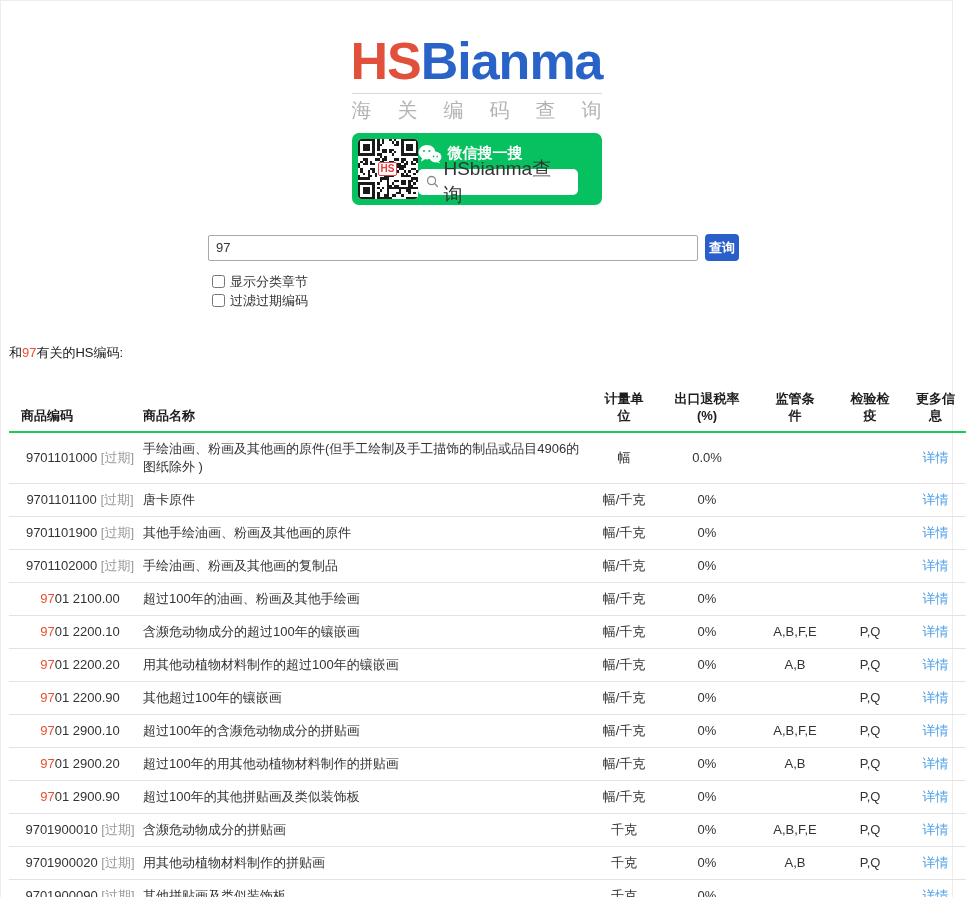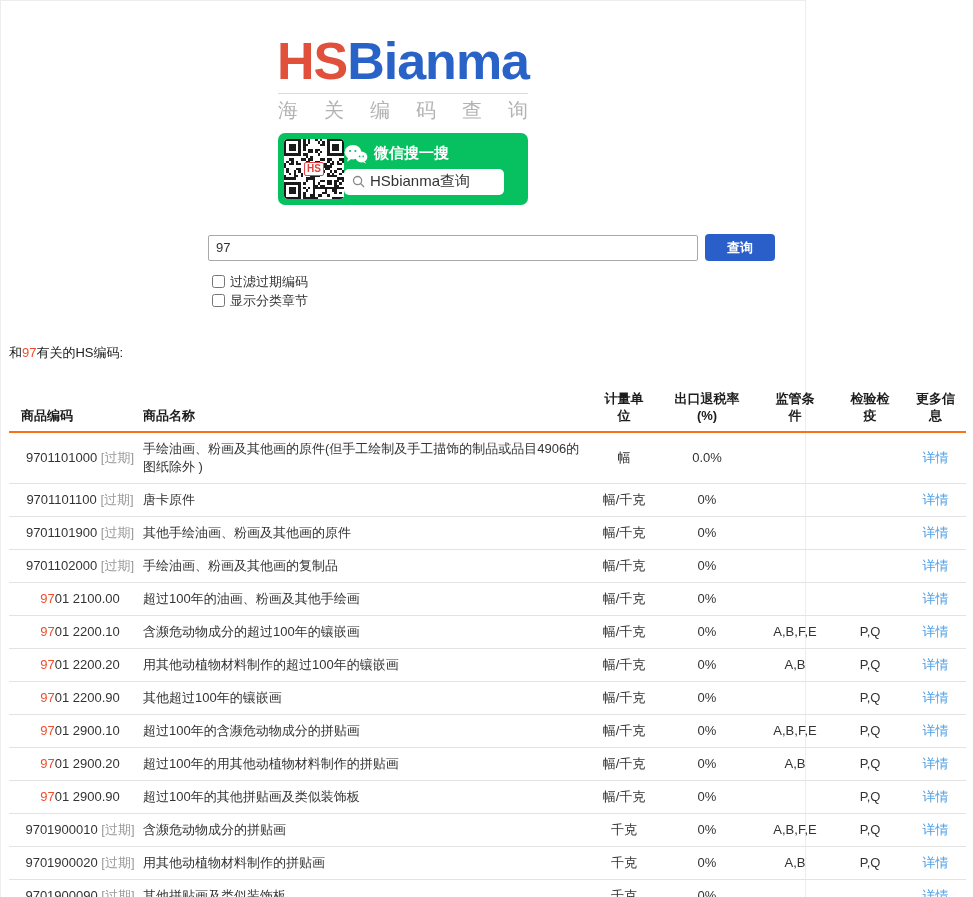--- a/index.html
+++ b/index.html
@@ -9,7 +9,7 @@
     font-family:"Liberation Sans","DejaVu Sans",sans-serif;
     color:#333; font-size:13px;
   }
-  .page { width:806px; height:897px; border:1px solid #ededf0; border-bottom:none; }
+  .page { width:953px; height:897px; border:1px solid #ededf0; border-bottom:none; }
 
   
   .site-header { padding-top:34px; display:flex; flex-direction:column; align-items:center; }

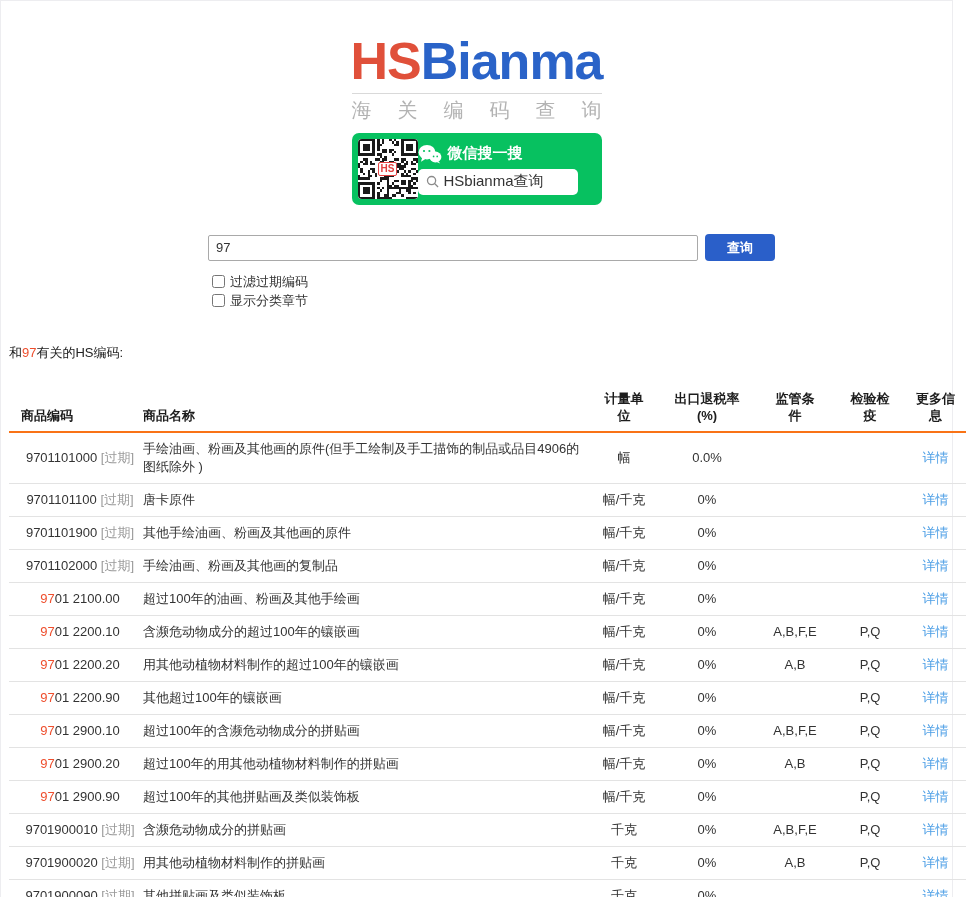--- a/index.html
+++ b/index.html
@@ -31,7 +31,7 @@
   .wechat-row1 { display:flex; align-items:center; gap:6px; color:#fff; font-weight:bold; font-size:15px; }
   .wechat-row1 svg { width:24px; height:20px; }
   .wechat-pill { margin-top:5px; width:160px; height:26px; background:#fff; border-radius:5px;
-    display:flex; align-items:center; padding:0 8px; gap:5px; color:#333; font-size:15px; }
+    display:flex; align-items:center; padding:0 8px; gap:5px; color:#333; font-size:19px; }
   .wechat-pill svg { width:13px; height:13px; }
 
   

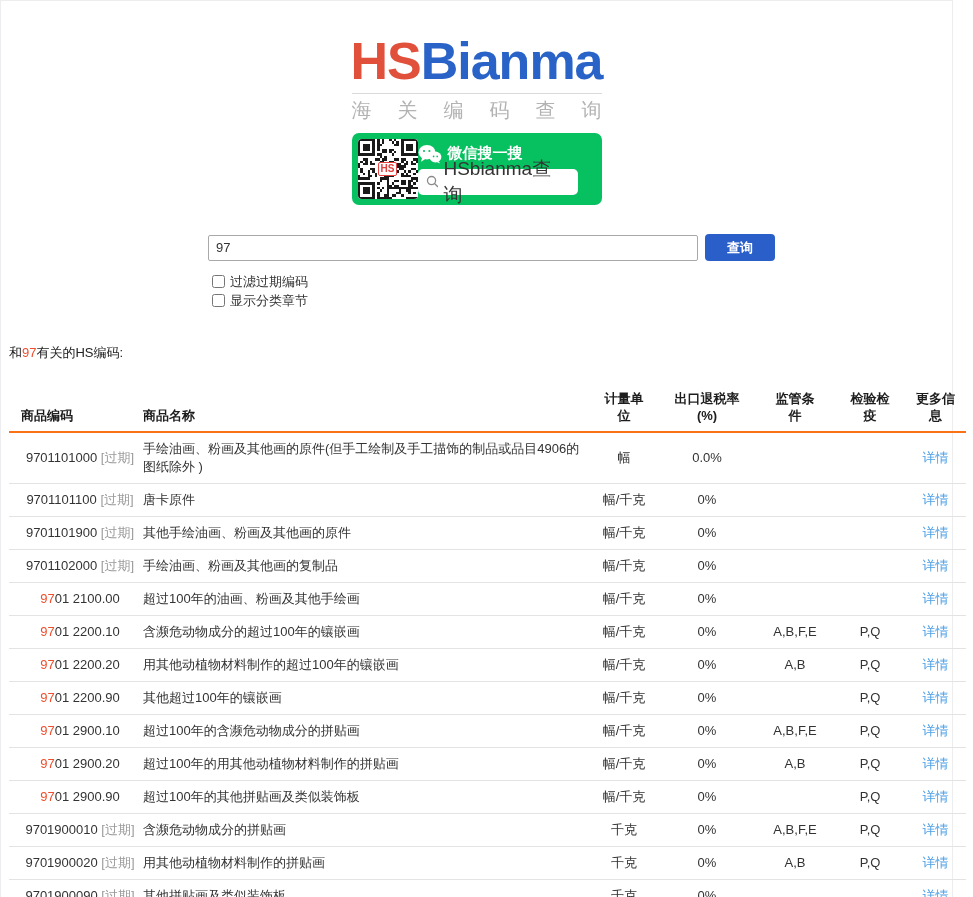--- a/index.html
+++ b/index.html
@@ -39,7 +39,7 @@
   .search-row { margin-left:207px; display:flex; align-items:center; }
   .search-input { width:490px; height:26px; border:1px solid #a9a9a9; border-radius:2px;
     font-size:13px; padding:0 7px; color:#333; font-family:inherit; }
-  .search-btn { margin-left:7px; height:27px; padding:0 22px; background:#2a5fc9; color:#fff;
+  .search-btn { margin-left:7px; height:27px; padding:0 4px; background:#2a5fc9; color:#fff;
     border:none; border-radius:4px; font-size:13px; font-weight:bold; cursor:pointer; font-family:inherit; }
   .filters { margin-left:211px; margin-top:11px; }
   .filter-row { display:flex; align-items:center; height:19px; cursor:pointer; }

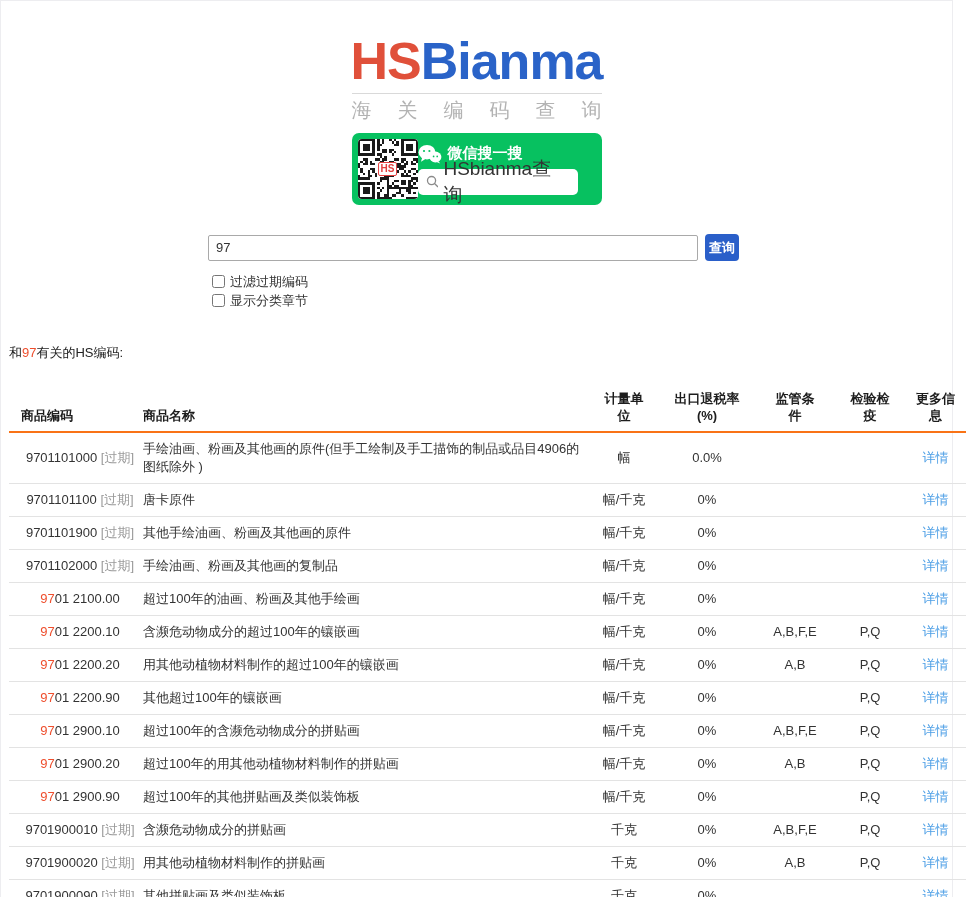--- a/index.html
+++ b/index.html
@@ -315,11 +315,11 @@
     <div class="filters">
       <label class="filter-row">
         <input type="checkbox" style="">
-        <span>过滤过期编码</span>
+        <span>显示分类章节</span>
       </label>
       <label class="filter-row">
         <input type="checkbox" style="">
-        <span>显示分类章节</span>
+        <span>过滤过期编码</span>
       </label>
     </div>
   </section>

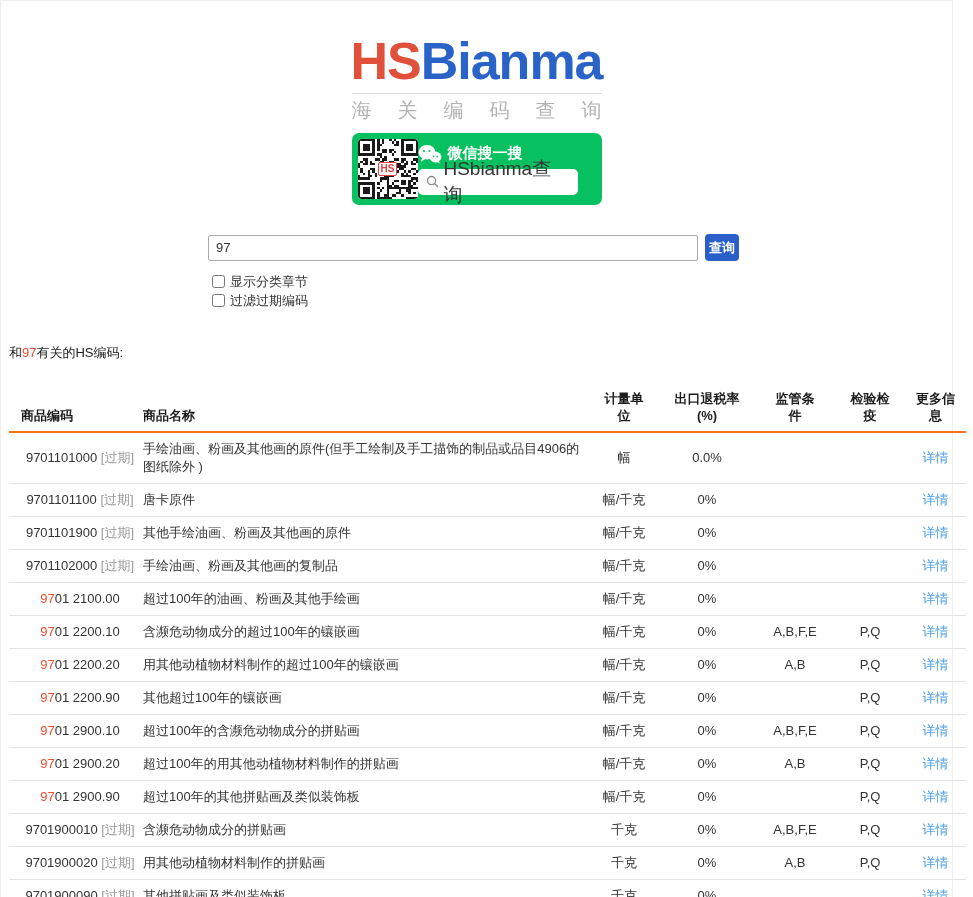--- a/index.html
+++ b/index.html
@@ -52,7 +52,7 @@
   
   table { width:957px; margin:24px 8px 0 8px; border-collapse:collapse; table-layout:fixed; }
   th { font-weight:bold; color:#1d1d1d; font-size:13px; vertical-align:bottom;
-       padding:4px 2px 7px 2px; border-bottom:2px solid #f97316; line-height:17px; }
+       padding:4px 2px 7px 2px; border-bottom:2px solid #22c55e; line-height:17px; }
   th.left { text-align:left; }
   th .th-narrow { display:inline-block; max-width:3.2em; }
   th .th-mid { display:inline-block; max-width:5.4em; }

